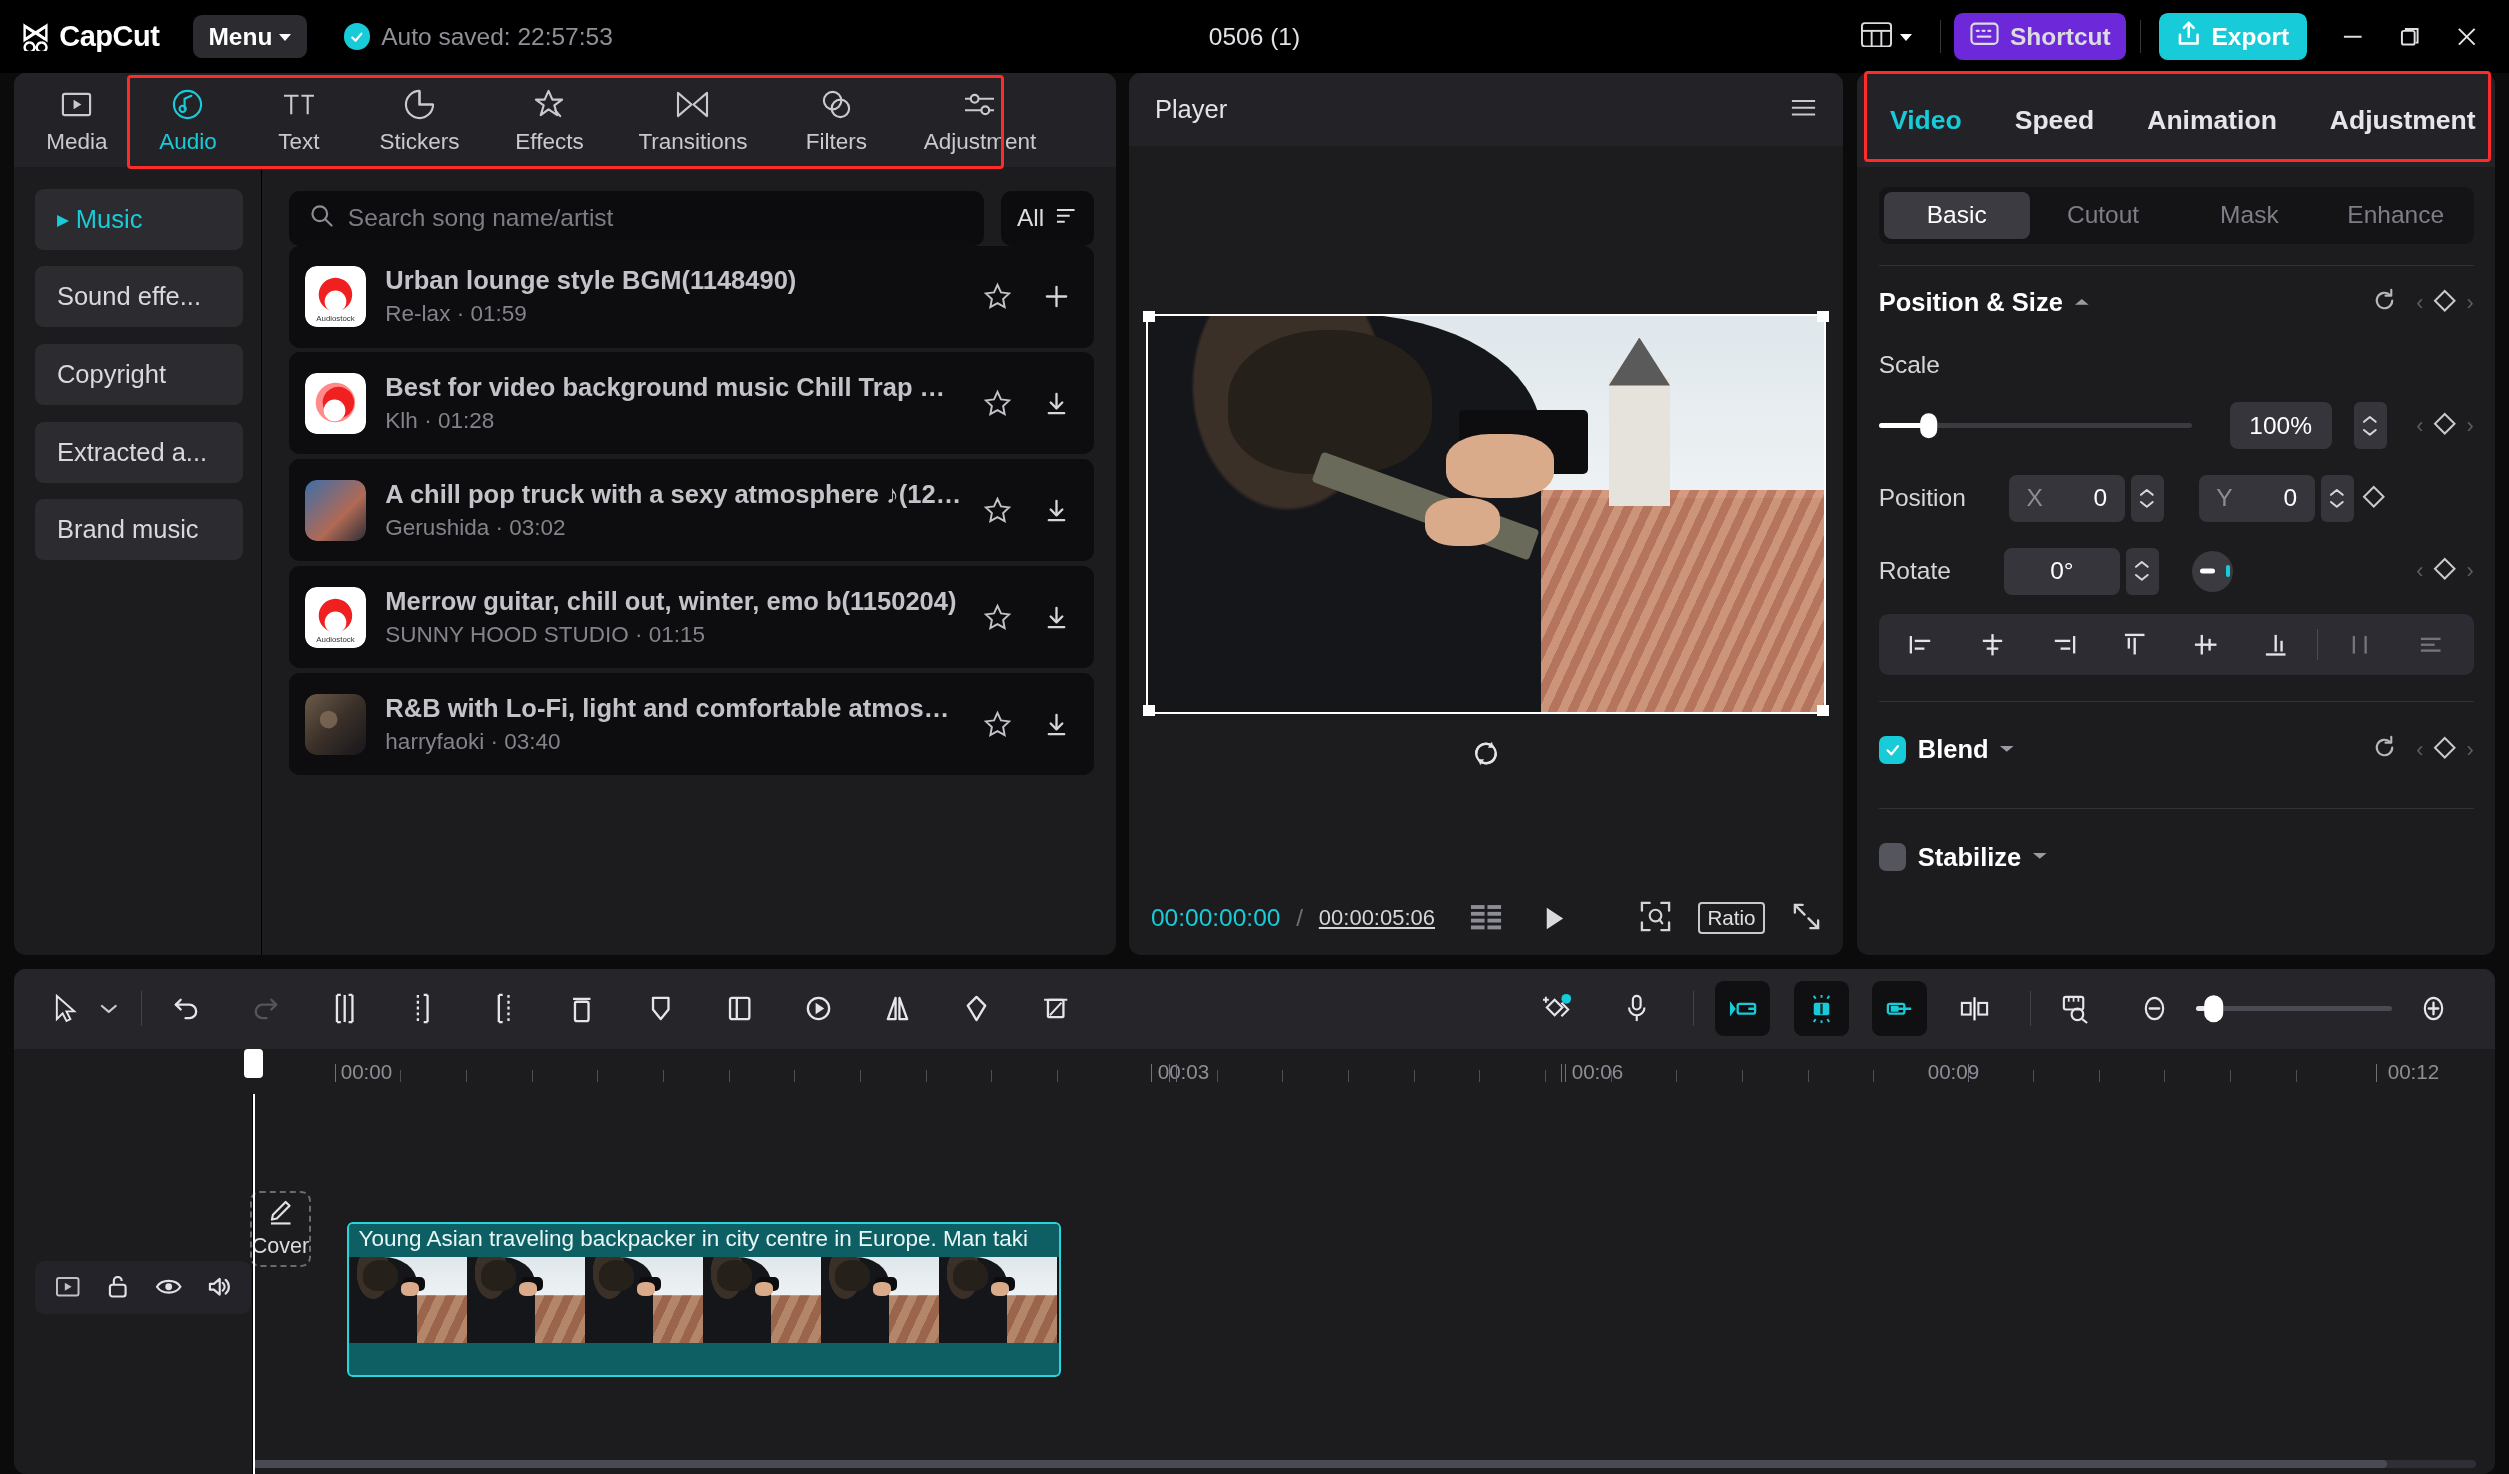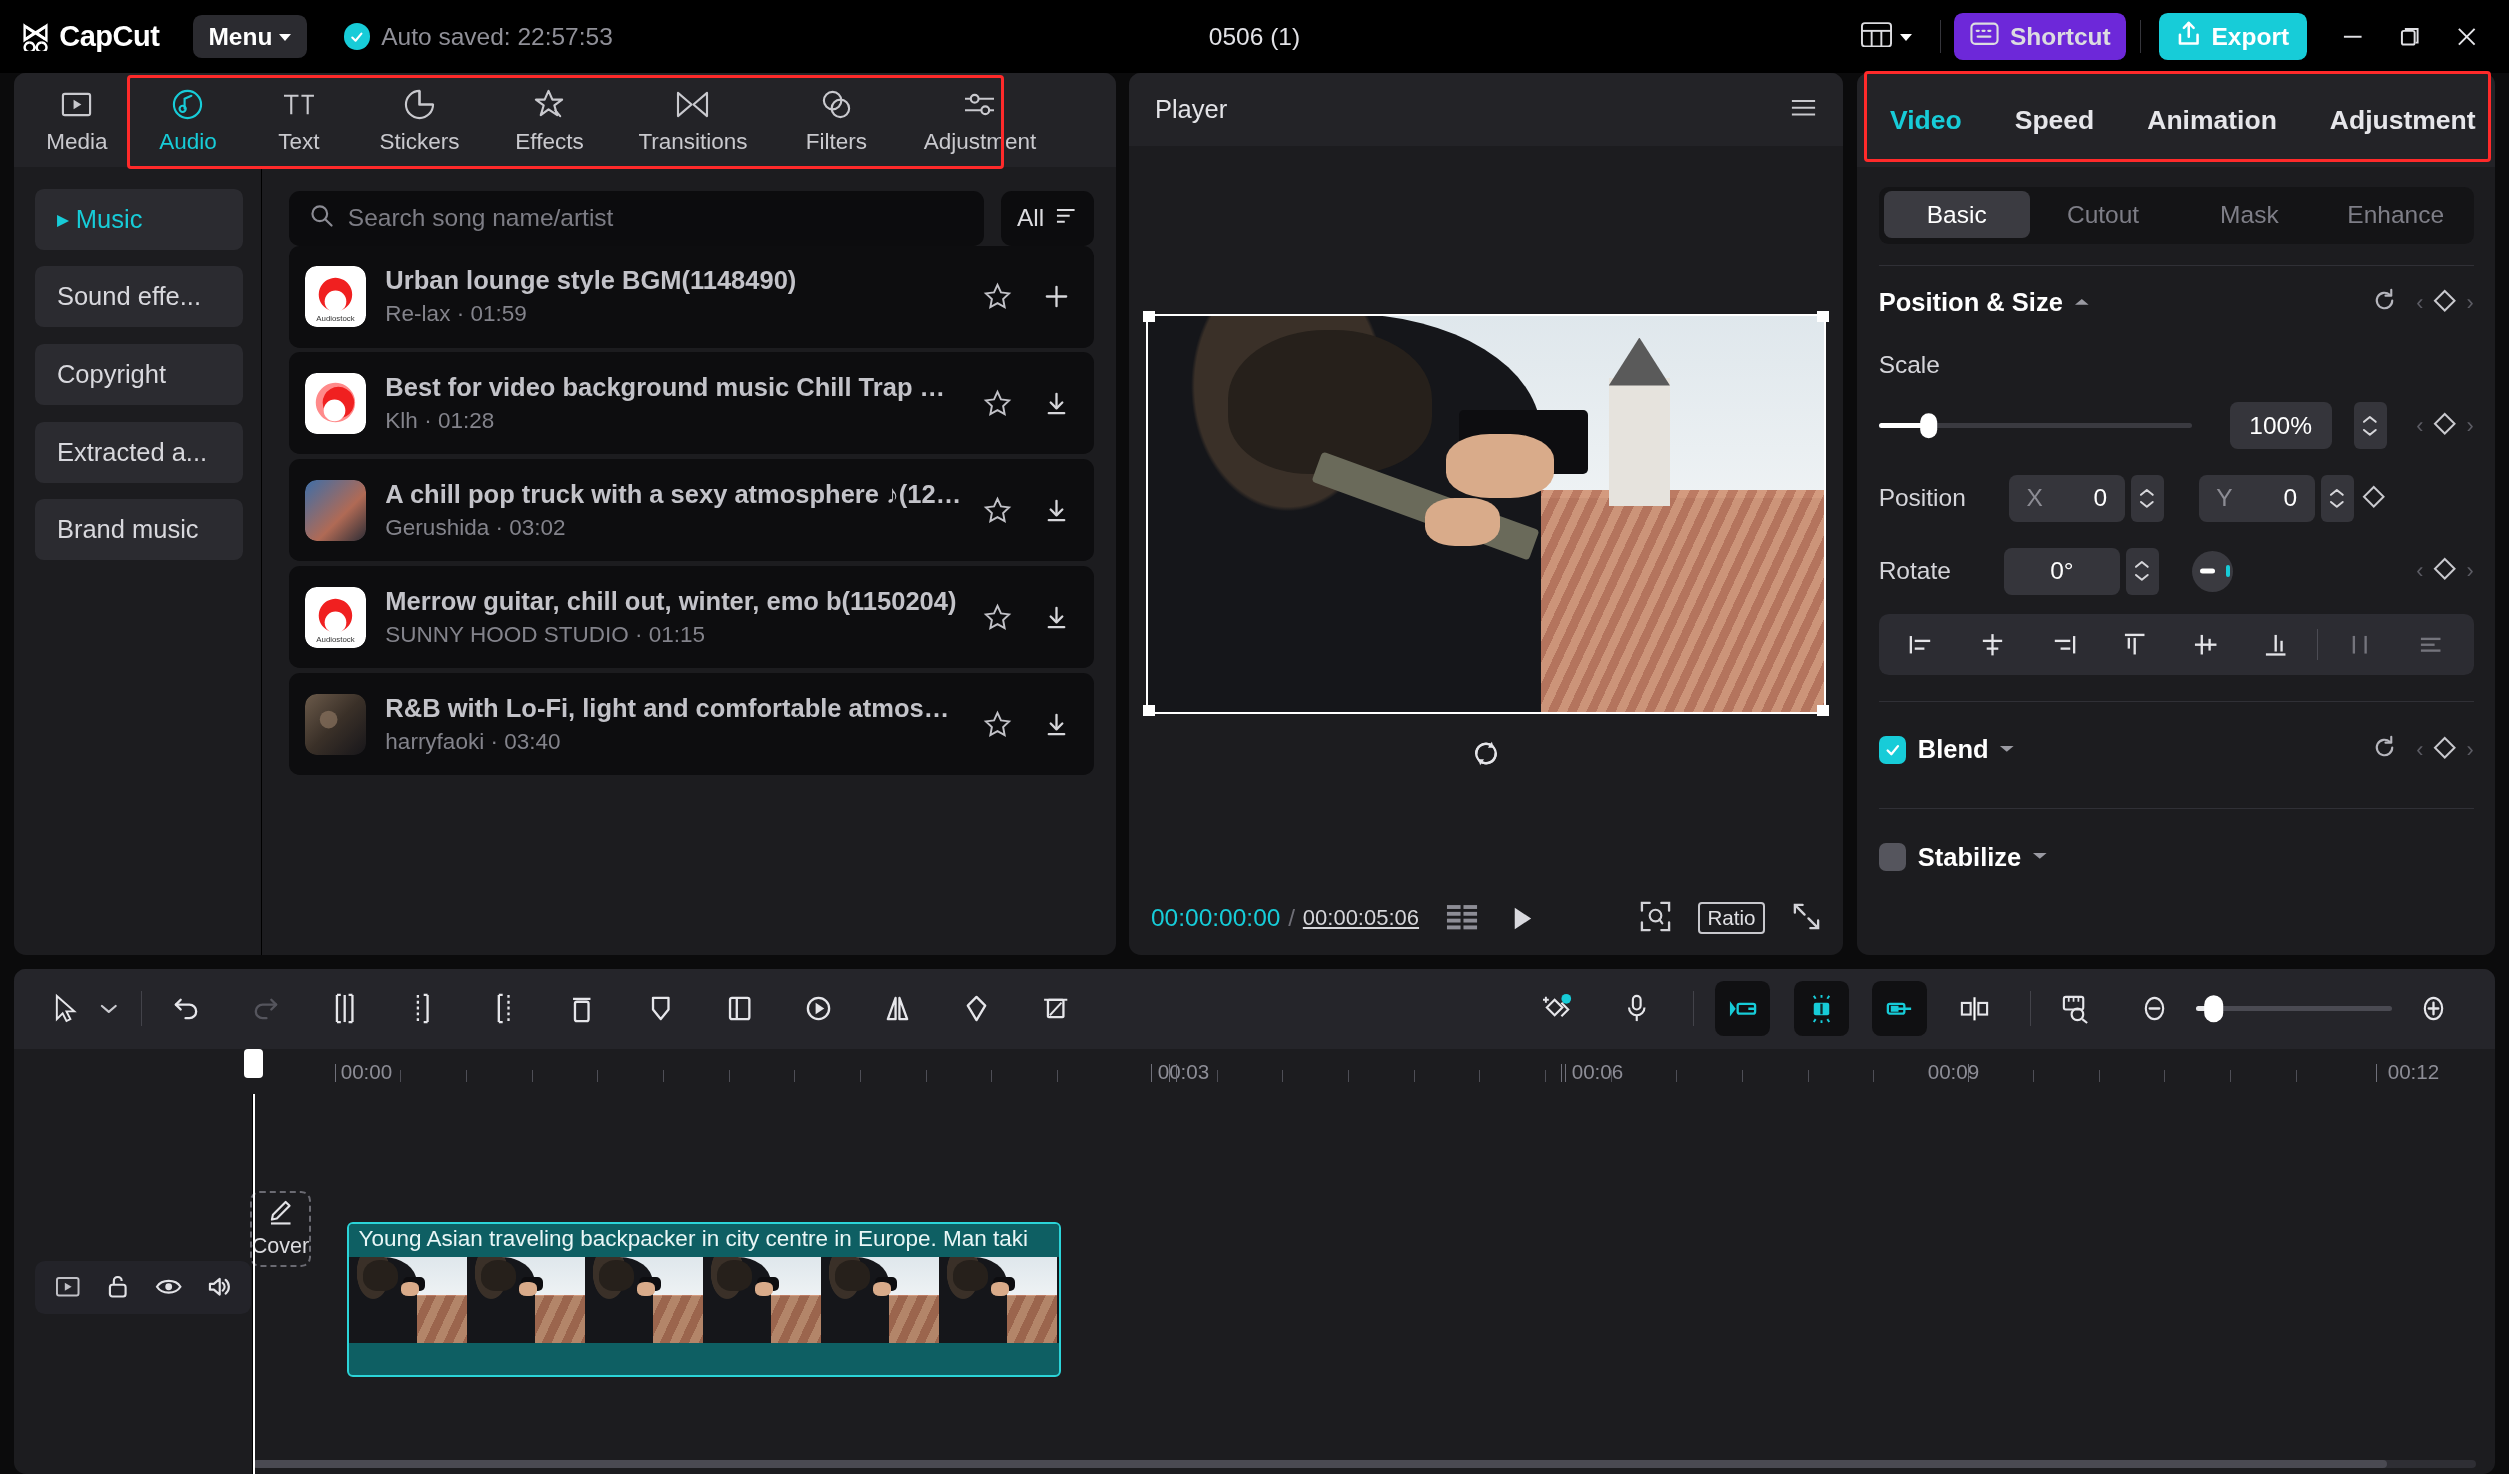--- a/index.html
+++ b/index.html
@@ -139,7 +139,7 @@
   .rp-tab.active { color: #17ccd8; }
   .rp-sub {
     margin: 19.6px 21.6px 0 21.6px; background: #141416; border-radius: 9.8px; height: 57px;
-    display: flex; padding: 4.9px;
+    display: flex; align-items: center; padding: 4.9px;
   }
   .rp-subtab {
     flex: 1; height: 47px; display: flex; align-items: center; justify-content: center;

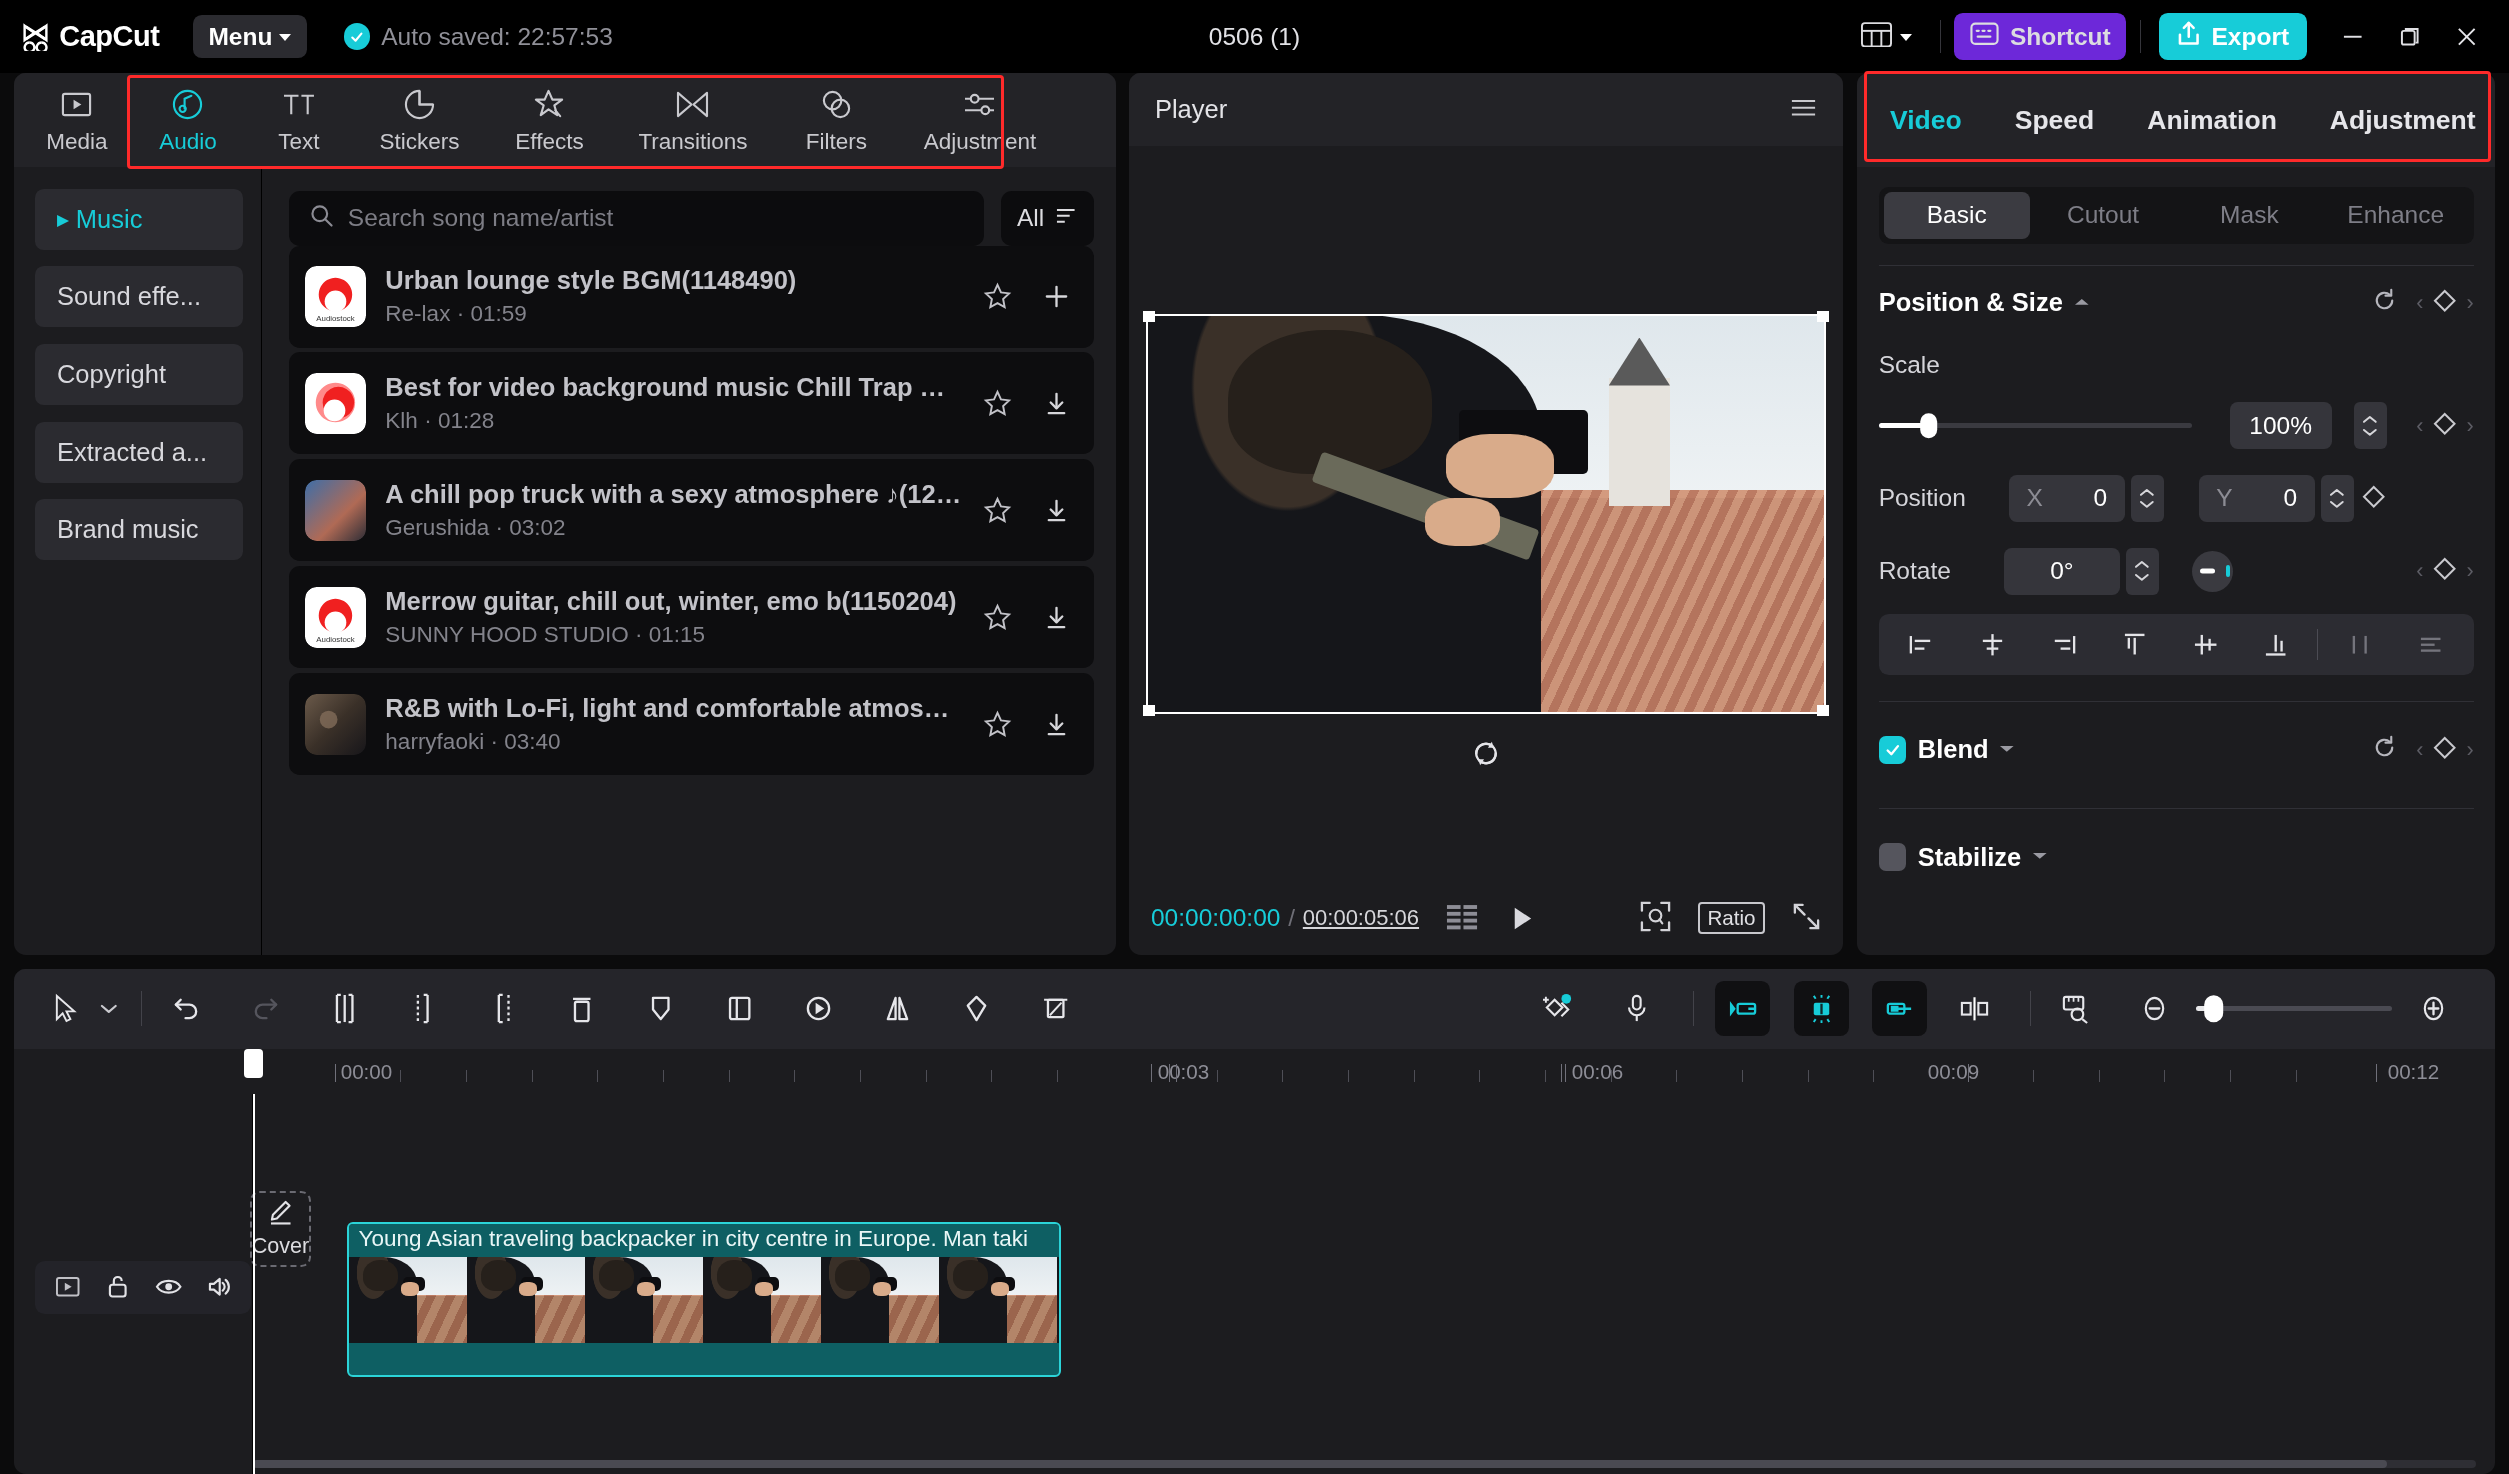--- a/index.html
+++ b/index.html
@@ -124,7 +124,7 @@
   .h-tl { left: -2.9px; top: -2.9px; } .h-tr { right: -2.9px; top: -2.9px; }
   .h-bl { left: -2.9px; bottom: -2.9px; } .h-br { right: -2.9px; bottom: -2.9px; }
   .rotate-handle { position: absolute; left: 50%; transform: translateX(-50%); bottom: -57px; width: 35px; height: 35px; cursor: pointer;}
-  .player-foot { height: 74px; flex: 0 0 74px; display: flex; align-items: center; padding: 0 21.6px; gap: 0; }
+  .player-foot { height: 74px; flex: 0 0 74px; display: flex; align-items: center; padding: 0 21.6px; gap: 8px; }
   .tc-cur { font-size: 24.5px; color: #17ccd8; font-family: "Liberation Sans", sans-serif;}
   .tc-sep { font-size: 24.5px; color: #6e6e76; margin: 0 7.8px; }
   .tc-tot { font-size: 22px; color: #d6d6da; text-decoration: underline; }

